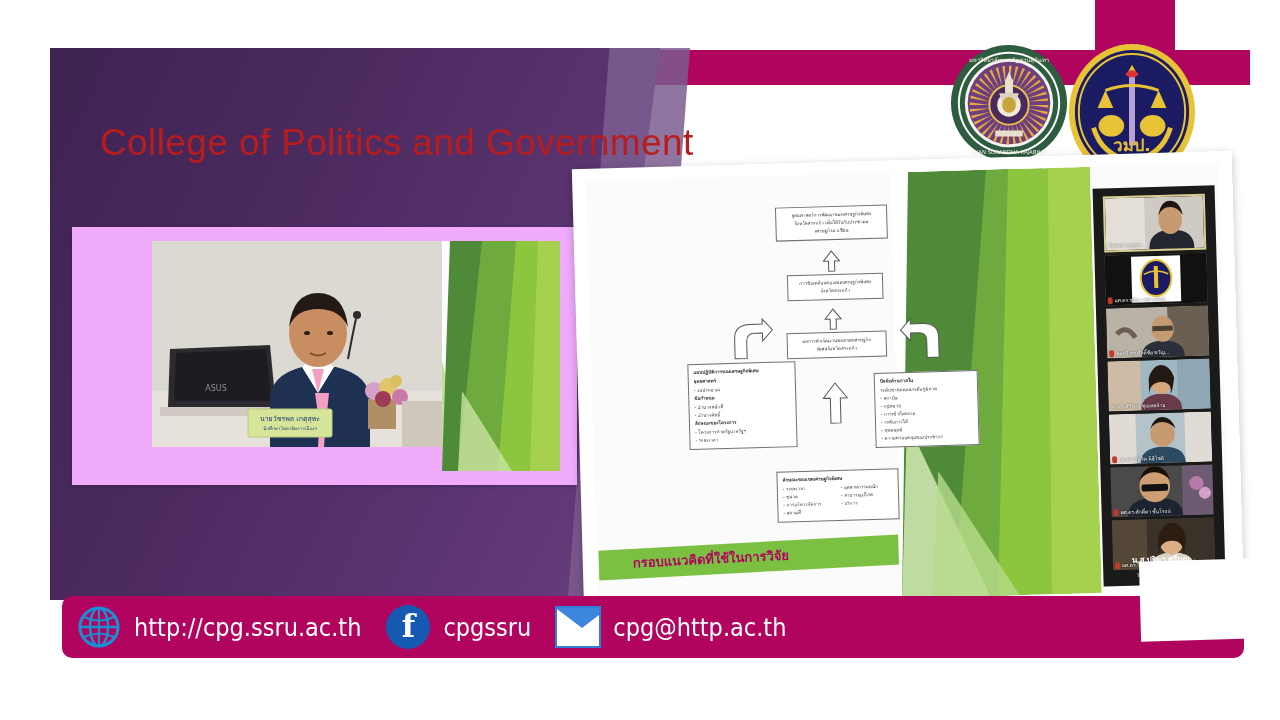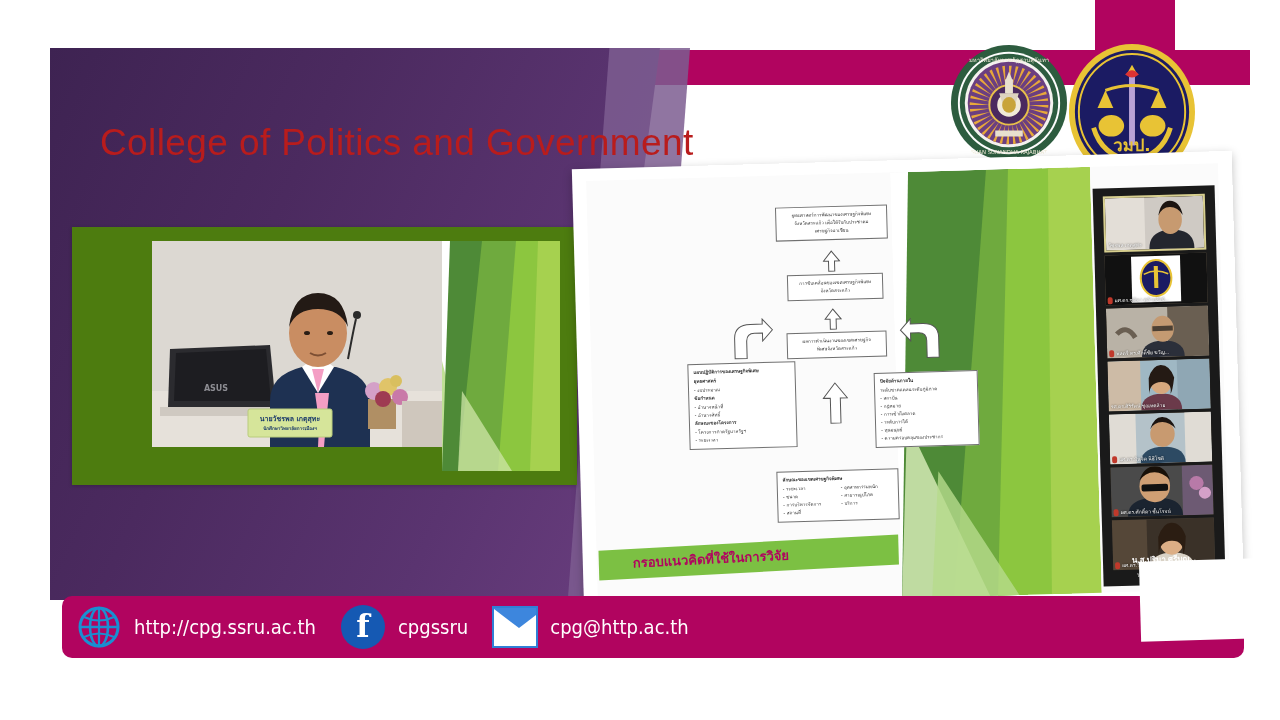--- a/index.html
+++ b/index.html
@@ -34,7 +34,7 @@
 
   
   .photo-card{position:absolute;left:72px;top:227px;width:505px;height:258px;
-      background:#4d7c0f;box-shadow:0 1px 4px rgba(0,0,0,.22);font-weight:bold;}
+      background:#f0abfc;box-shadow:0 1px 4px rgba(0,0,0,.22);}
   .photo-inner{position:absolute;left:20px;top:14px;width:468px;height:230px;overflow:hidden;}
   .photo-img{position:absolute;left:60px;top:0;width:290px;height:206px;overflow:hidden;background:#cfc9c4;}
   .greenfan{position:absolute;right:0;top:0;width:118px;height:230px;overflow:hidden;}

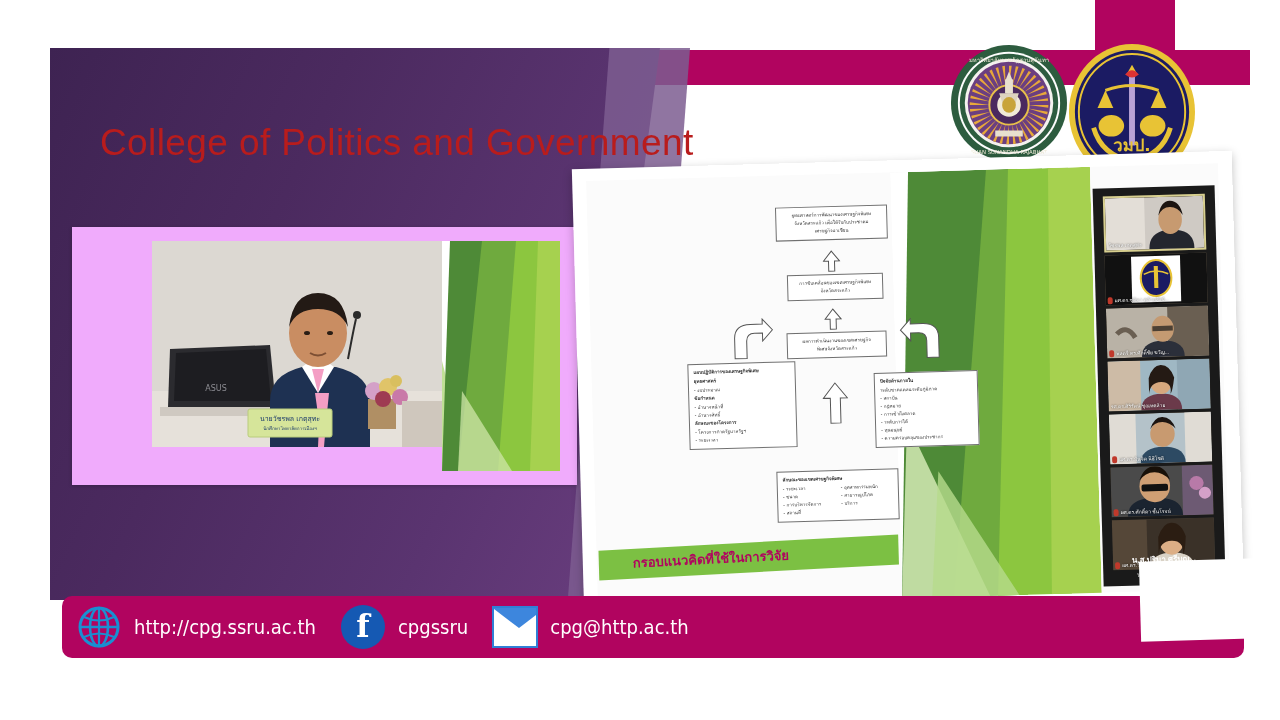--- a/index.html
+++ b/index.html
@@ -85,7 +85,7 @@
   .footer-items{position:absolute;left:0;top:0;height:62px;display:flex;align-items:center;
       gap:0px;padding-left:14px;}
   .fitem{display:flex;align-items:center;}
-  .fitem .ftxt{color:#ffffff;font-size:20px;margin:0 24px 0 12px;white-space:nowrap;
+  .fitem .ftxt{color:#ffffff;font-size:25px;margin:0 24px 0 12px;white-space:nowrap;
       font-family:"DejaVu Sans Condensed","DejaVu Sans",sans-serif;text-align:center;}
   .ico{width:46px;height:46px;flex:0 0 46px;display:flex;align-items:center;justify-content:center;}
 

